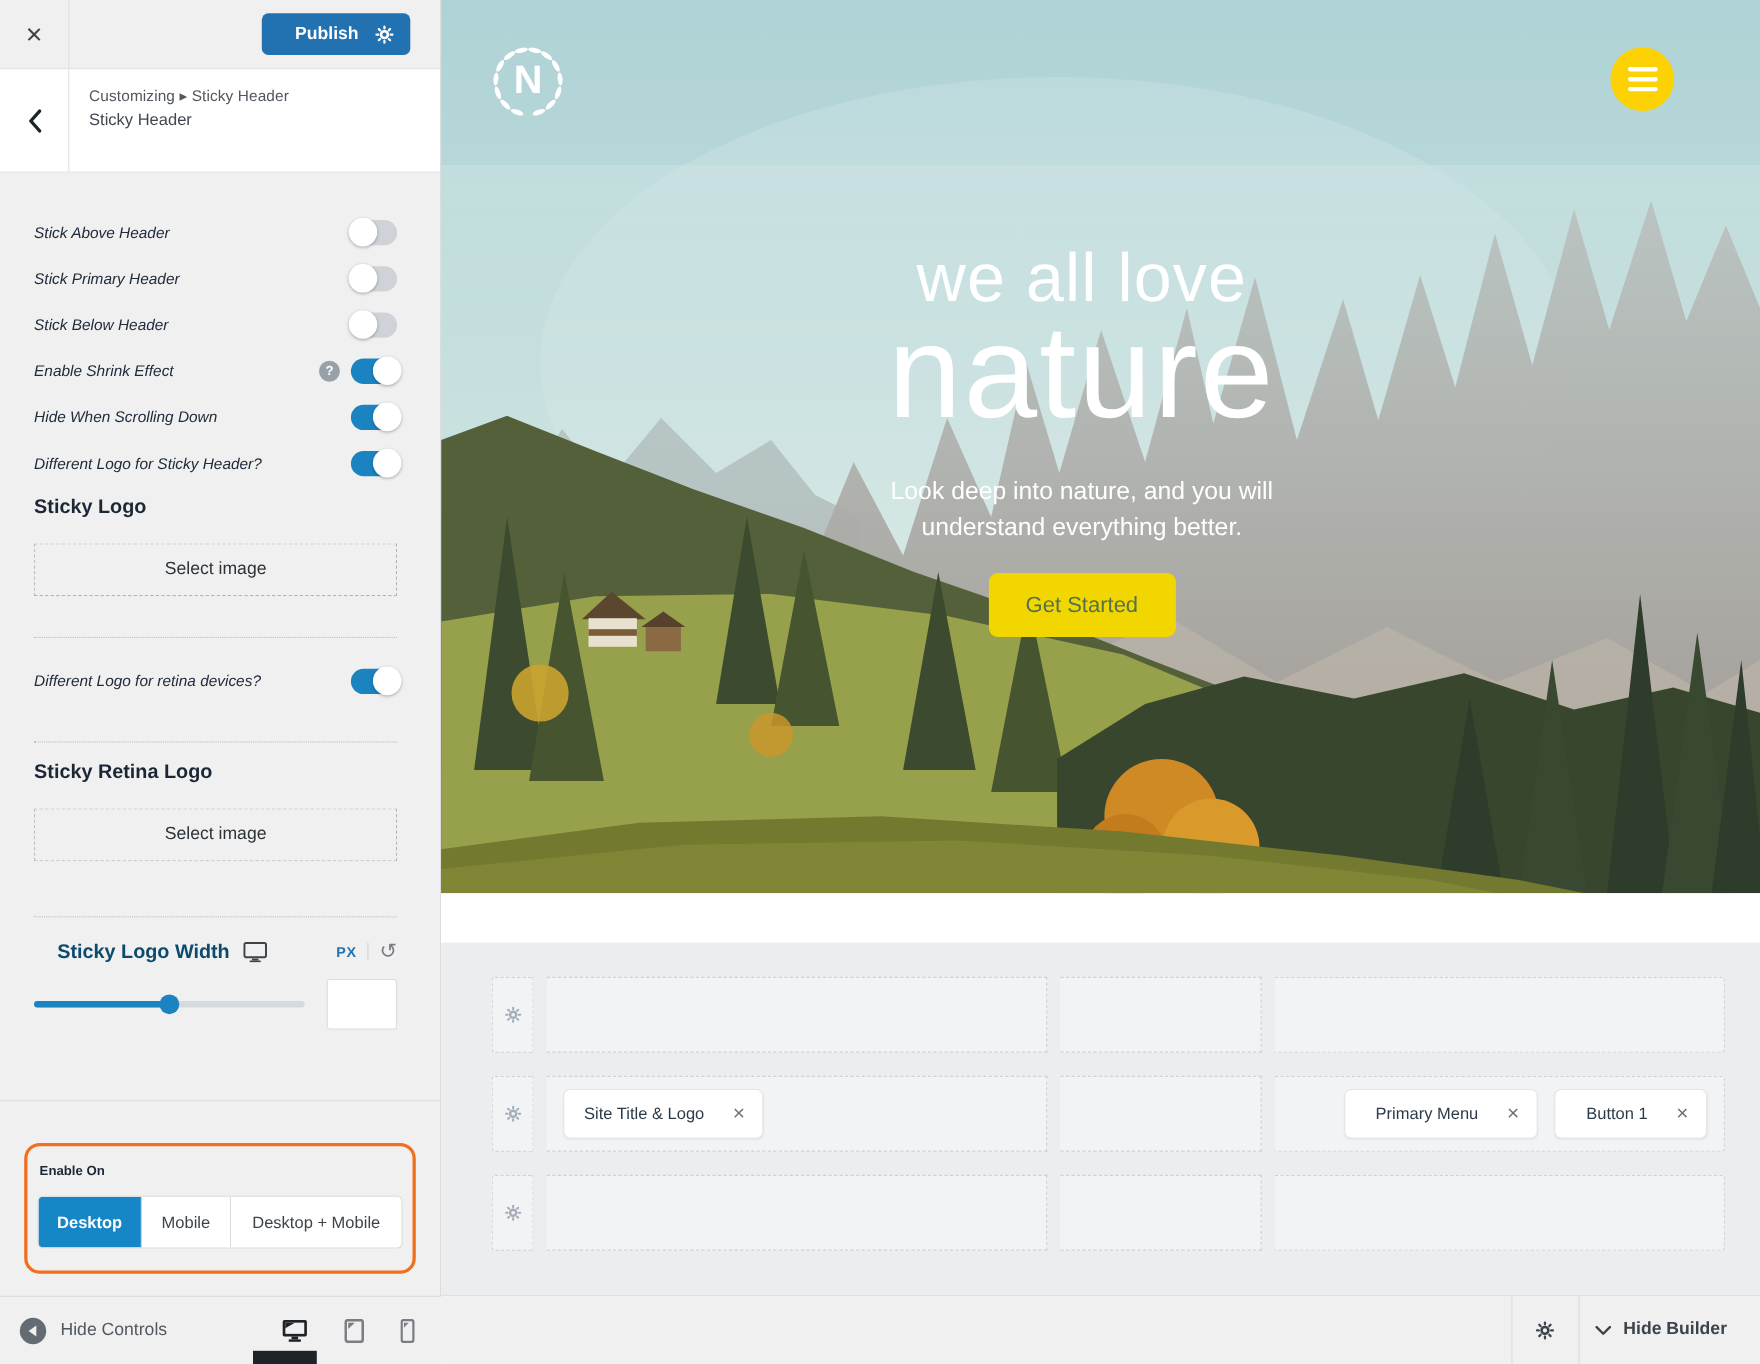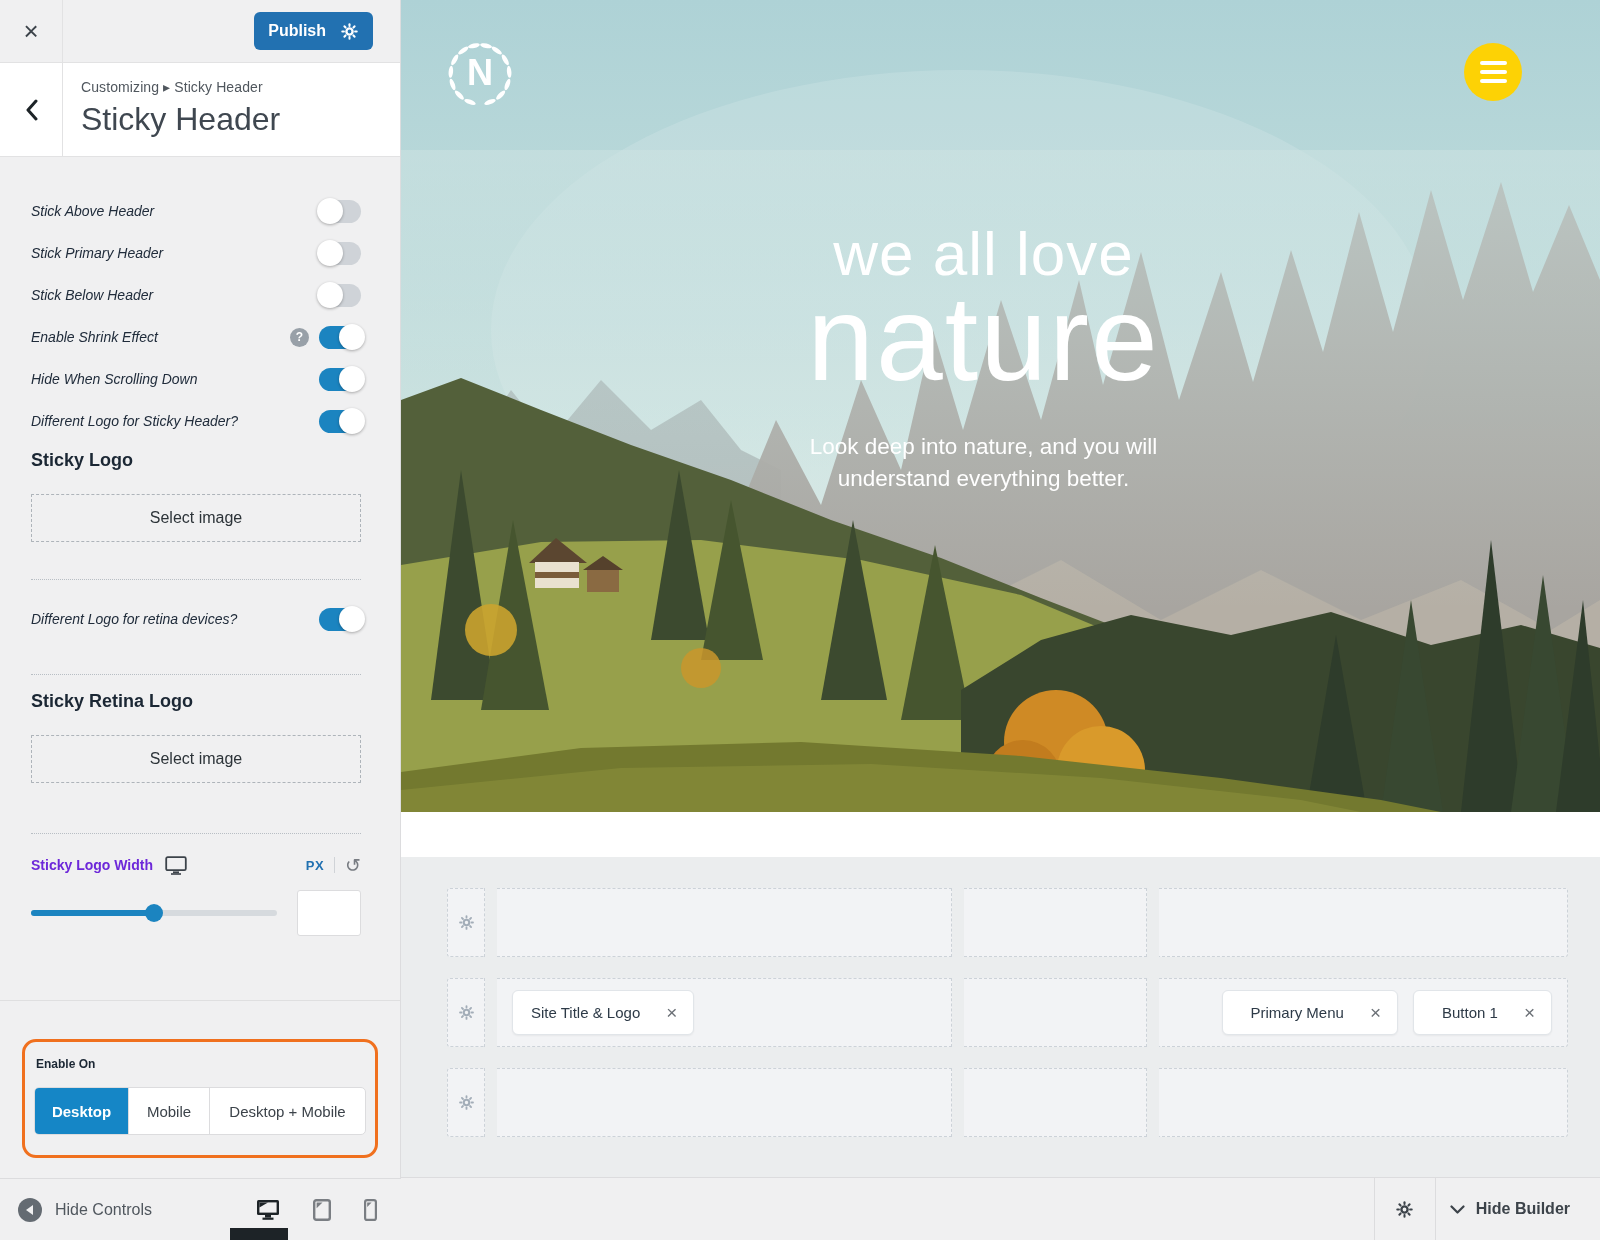--- a/index.html
+++ b/index.html
@@ -10,7 +10,7 @@
   .sidebar{position:absolute;left:0;top:0;width:401px;height:1240px;background:#f0f0f1;border-right:1px solid #dcdcde;box-sizing:border-box;}
   .topbar{position:relative;height:62px;background:#f0f0f1;border-bottom:1px solid #e2e2e3;}
   .close-cell{position:absolute;left:0;top:0;width:62px;height:62px;display:flex;align-items:center;justify-content:center;border-right:1px solid #e2e2e3;font-size:26px;color:#3c434a;cursor:pointer;}
-  .publish-btn{position:absolute;right:27px;top:12px;height:38px;background:#2271b1;border-radius:6px;display:flex;align-items:center;gap:14px;padding:0 14px 0 14px;color:#fff;font-size:16px;font-weight:bold;cursor:pointer;}
+  .publish-btn{position:absolute;right:27px;top:12px;height:38px;background:#2271b1;border-radius:6px;display:flex;align-items:center;gap:14px;padding:0 14px 0 30px;color:#fff;font-size:16px;font-weight:bold;cursor:pointer;}
   .publish-btn .gear-svg{width:19px;height:19px;color:#fff;}
 
   .panel-head{position:relative;height:93px;background:#fff;border-bottom:1px solid #e2e2e3;}

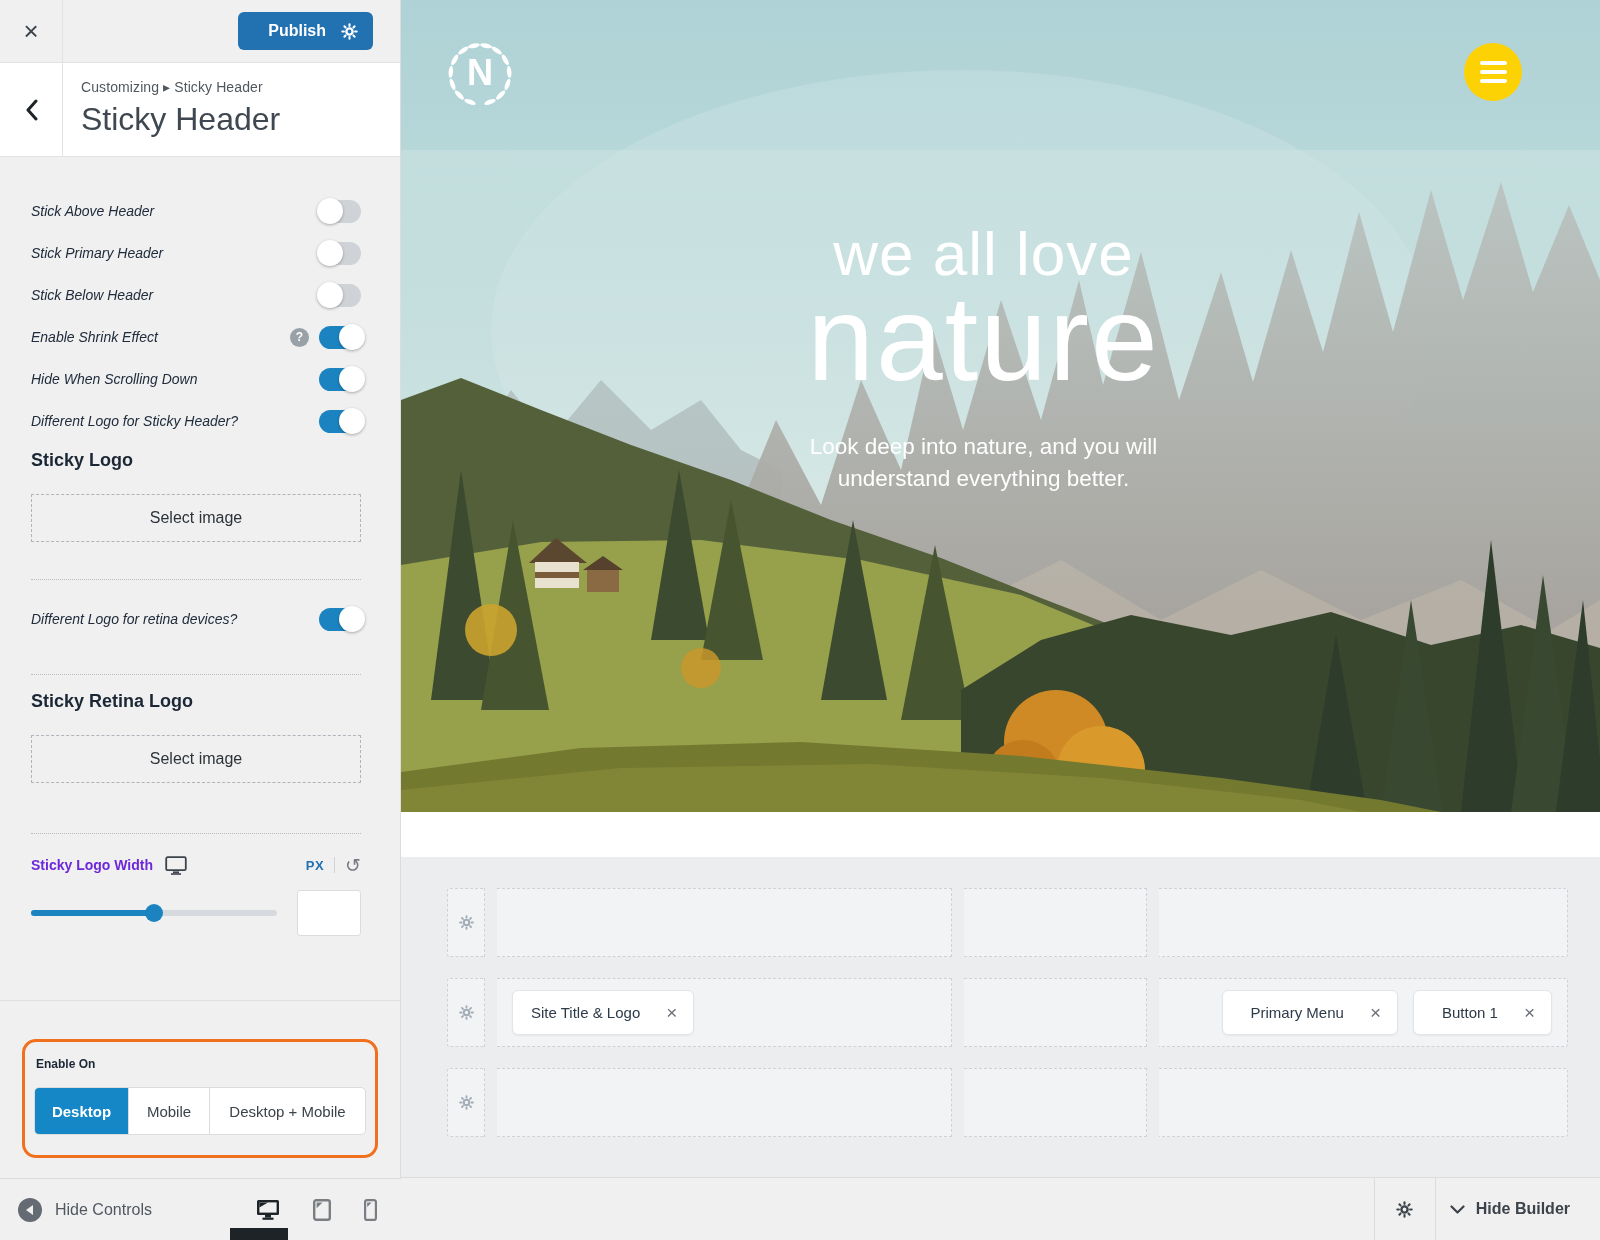--- a/index.html
+++ b/index.html
@@ -17,7 +17,7 @@
   .back-cell{position:absolute;left:0;top:0;width:62px;height:93px;display:flex;align-items:center;justify-content:center;border-right:1px solid #e2e2e3;cursor:pointer;}
   .head-text{position:absolute;left:81px;top:16px;}
   .breadcrumb{font-size:14px;color:#50575e;letter-spacing:.1px;}
-  .panel-title{font-size:32px;color:#3f4750;margin-top:6px;}
+  .panel-title{font-size:15px;color:#3f4750;margin-top:6px;}
 
   .controls{position:absolute;left:0;top:155px;right:0;padding:43px 39px 0 31px;box-sizing:border-box;}
   .toggle-row{display:flex;align-items:center;height:26px;margin-bottom:16px;}

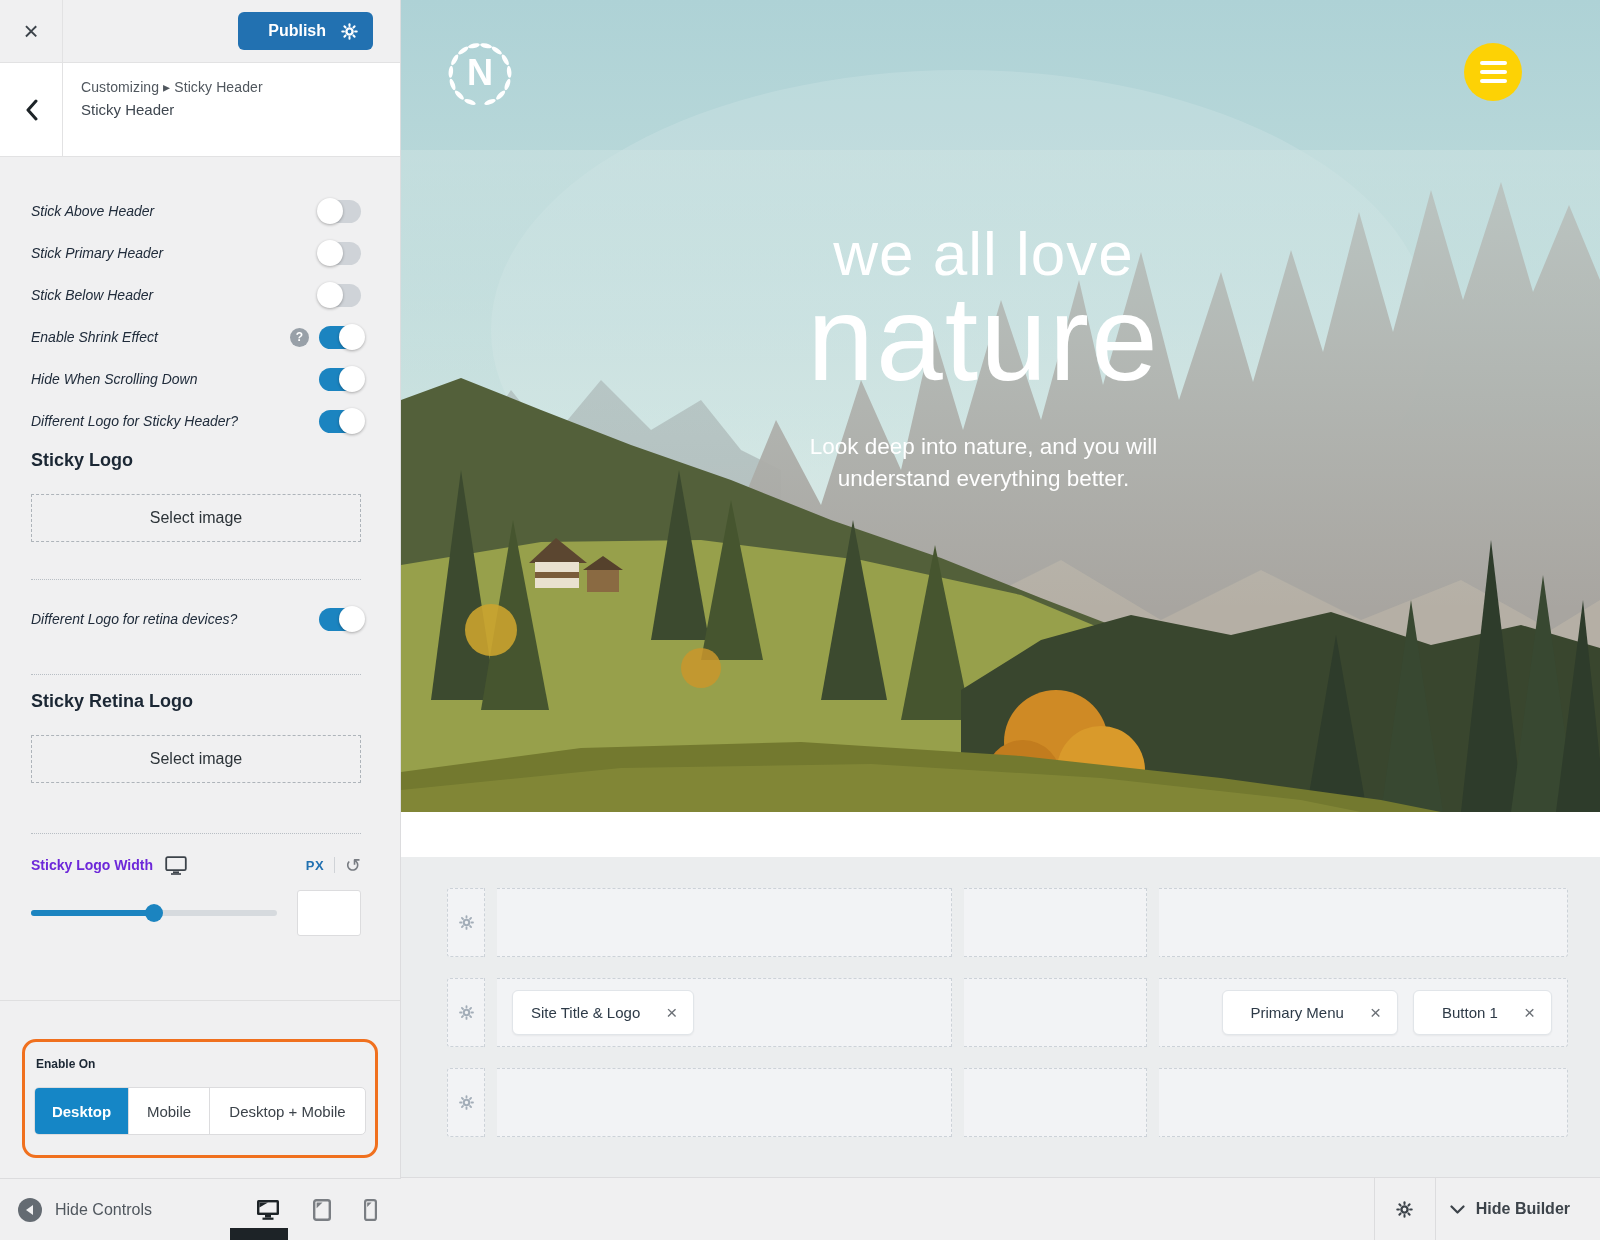--- a/index.html
+++ b/index.html
@@ -371,6 +371,7 @@
           <div>Look deep into nature, and you will</div>
           <div>understand everything better.</div>
         </div>
+        <div><span class="cta-btn">Get Started</span></div>
       </div>
     </div>
 

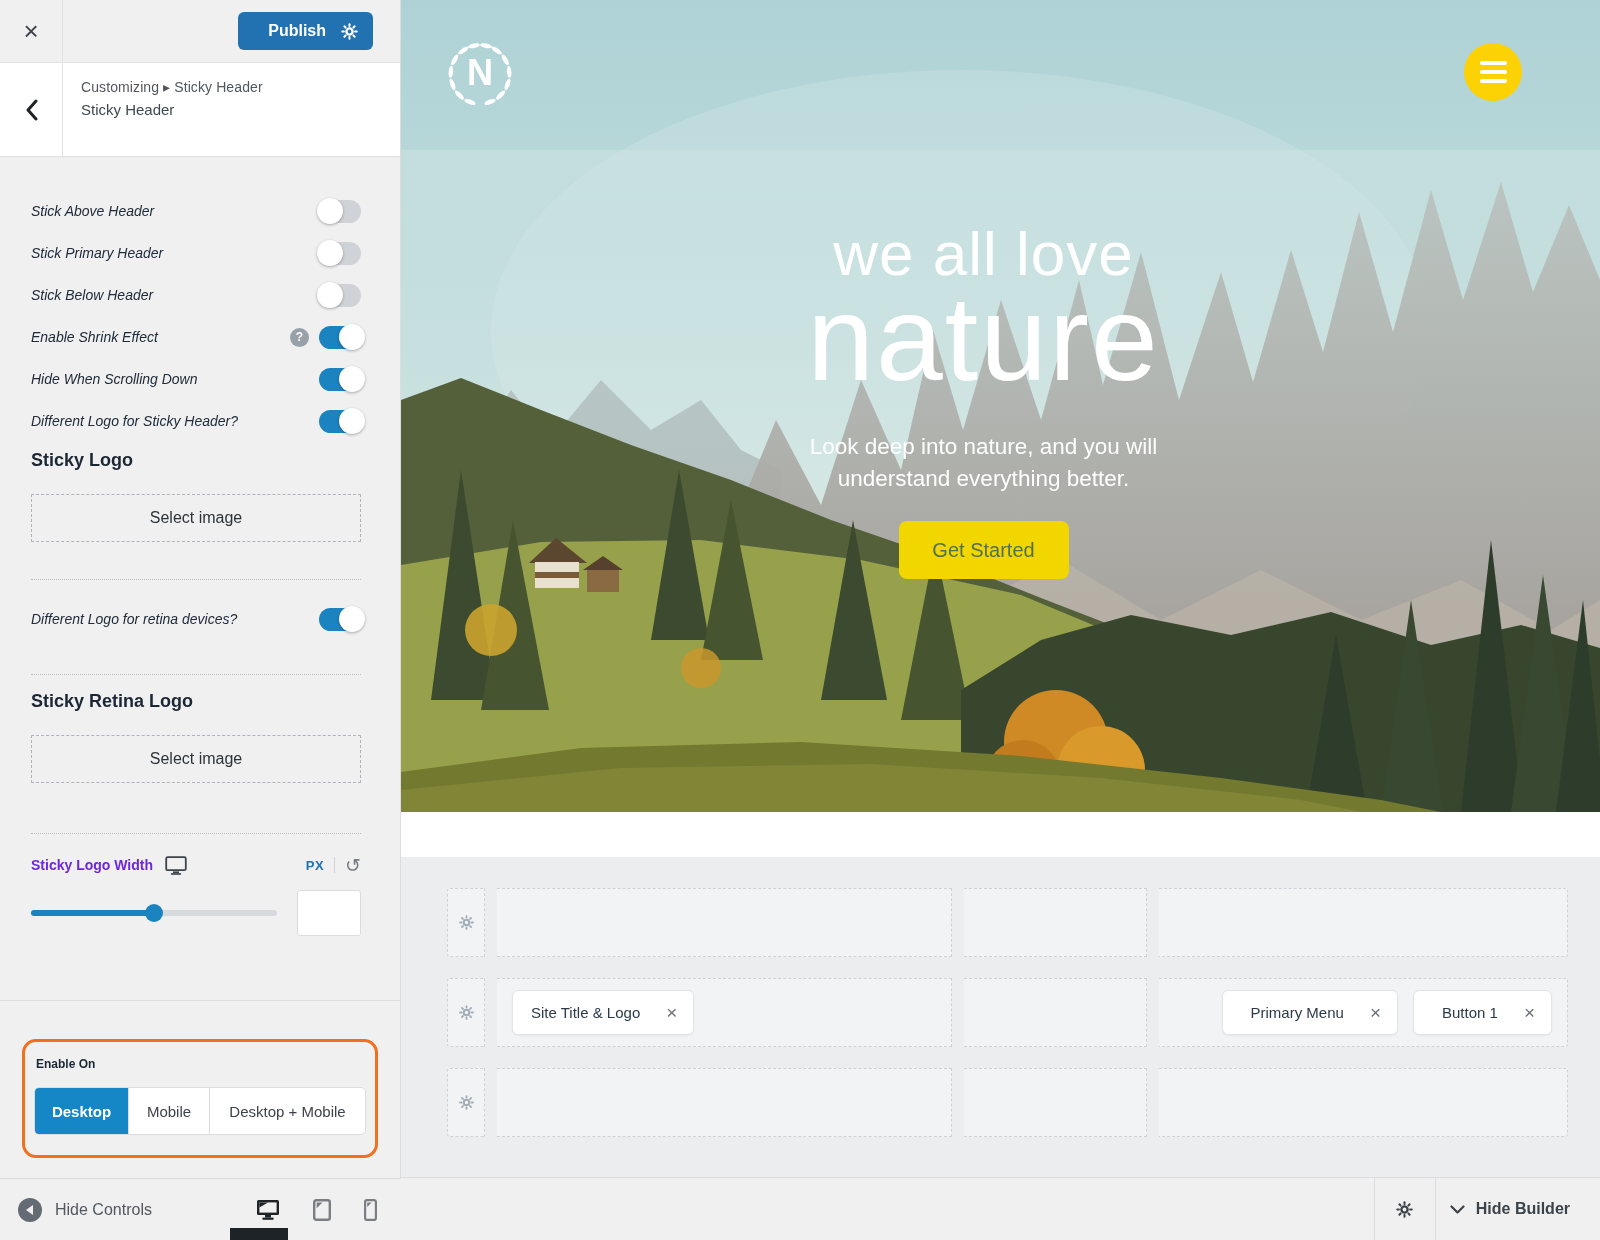--- a/index.html
+++ b/index.html
@@ -36,7 +36,7 @@
   .retina-row{margin-top:26px;}
 
   .width-row{display:flex;align-items:center;margin-top:18px;height:26px;}
-  .width-row .lbl{font-size:14px;font-weight:bold;color:#6d28d9;}
+  .width-row .lbl{font-size:18px;font-weight:bold;color:#0c4a6e;margin-left:21px;}
   .monitor-icon{margin-left:12px;color:#3c434a;}
   .width-right{margin-left:auto;display:flex;align-items:center;gap:10px;}
   .px-badge{color:#2271b1;font-size:13px;font-weight:bold;letter-spacing:.5px;cursor:pointer;}

